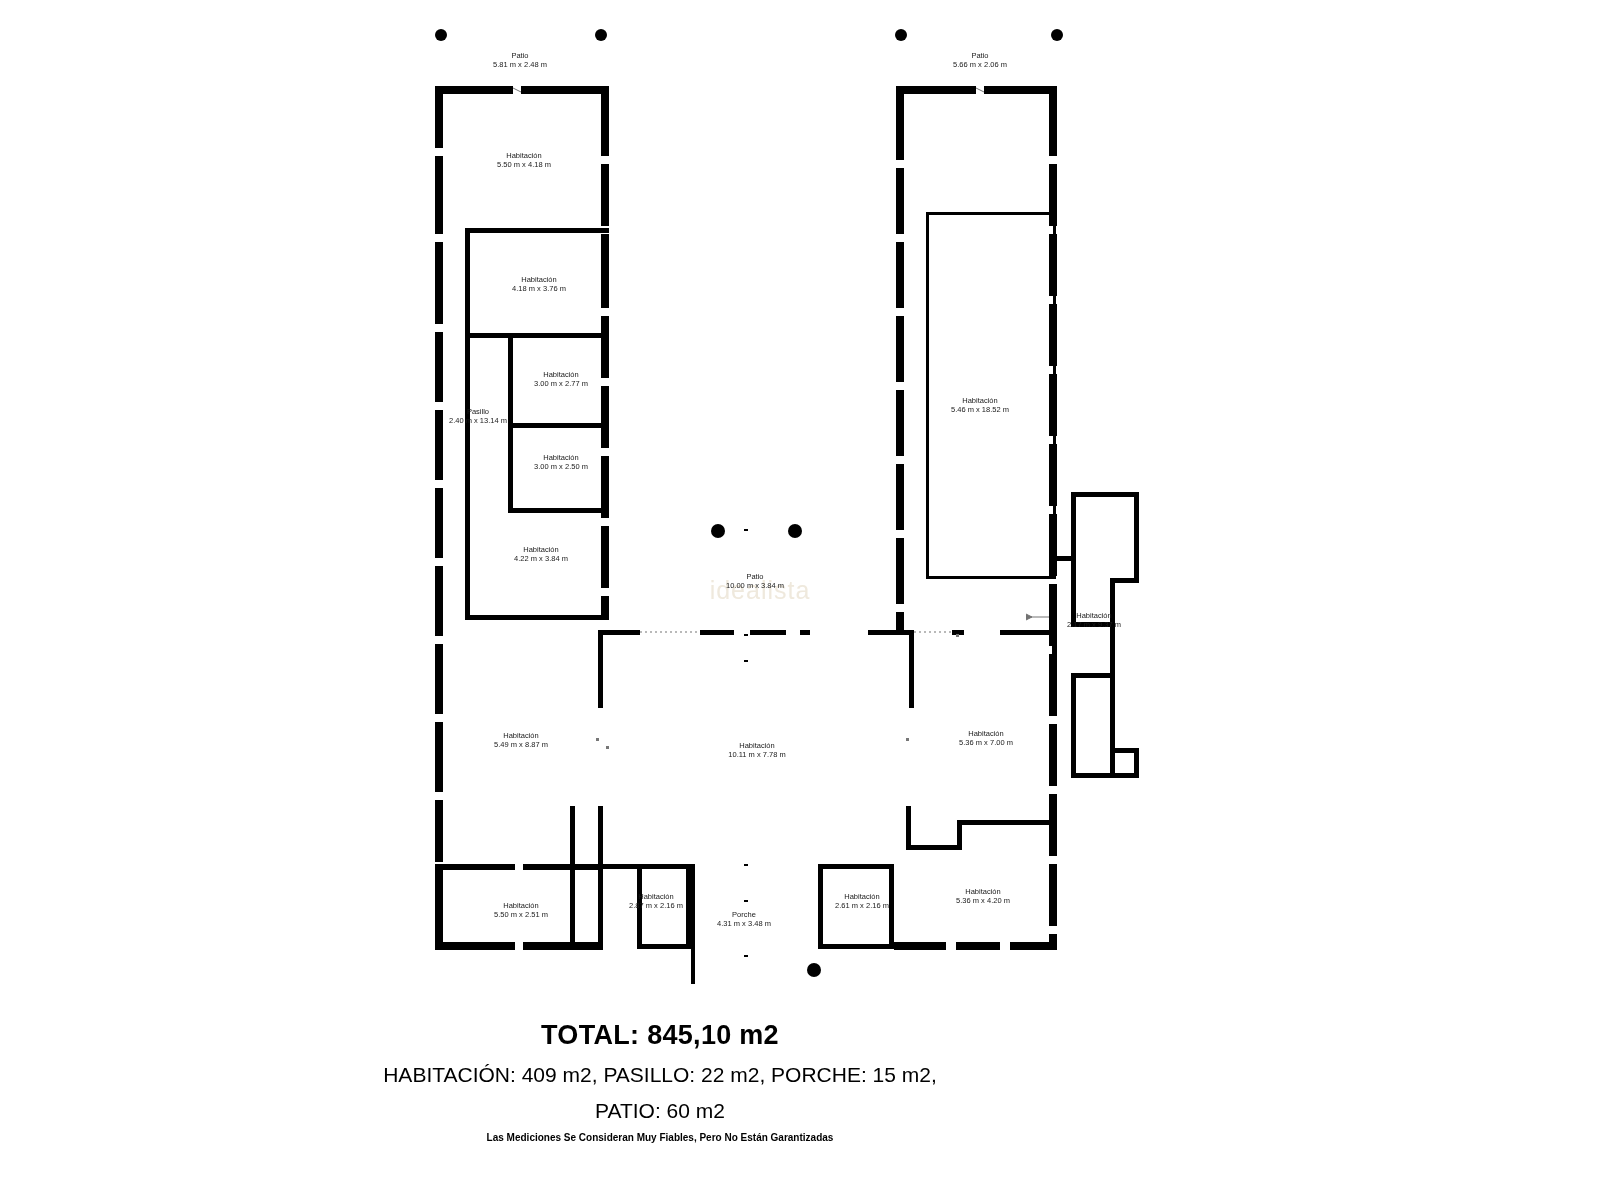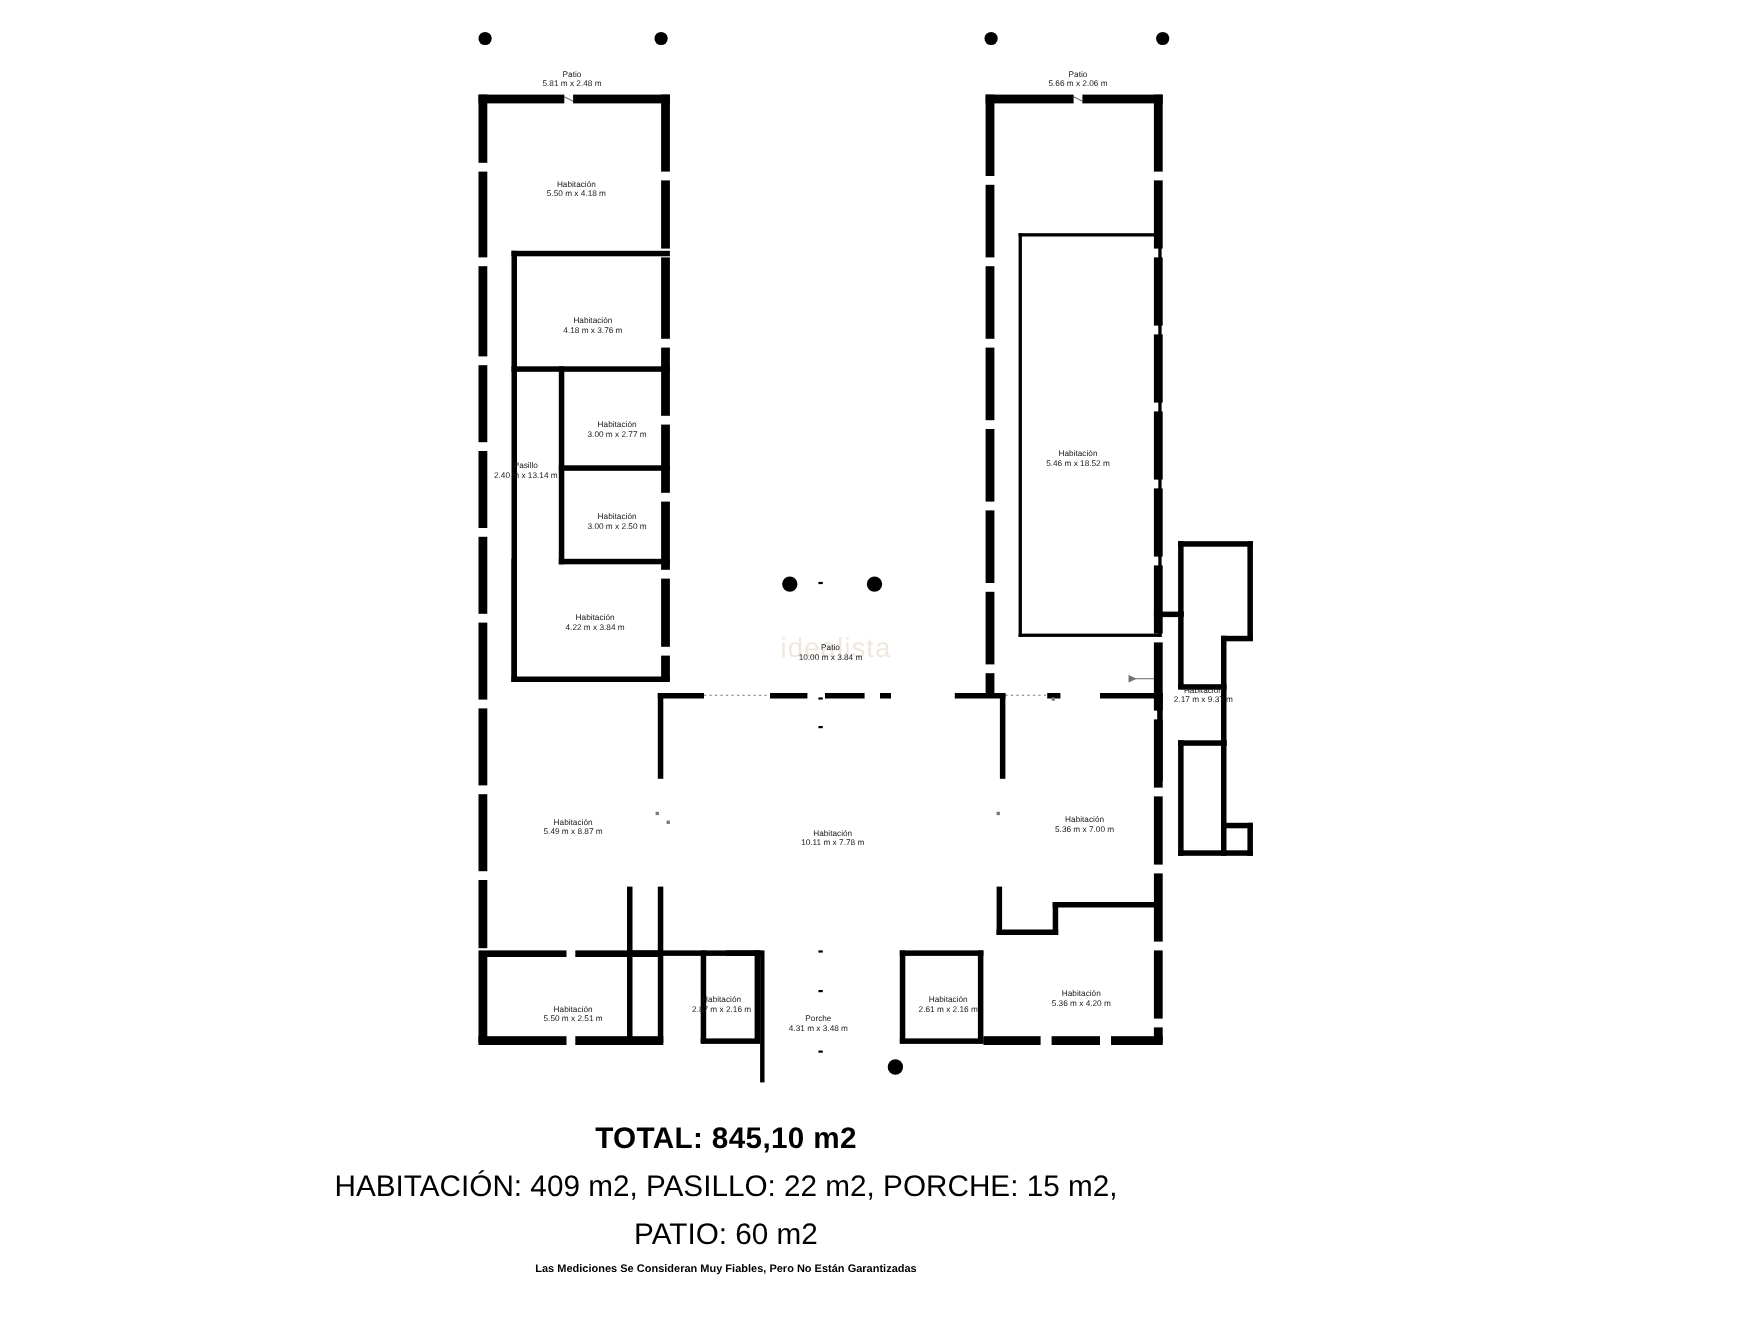--- a/index.html
+++ b/index.html
@@ -30,7 +30,6 @@
     transform: translate(-50%, -50%);
     white-space: nowrap;
     pointer-events: none;
-    margin-top: 12px;
   }
   .label .nm {
     display: block;

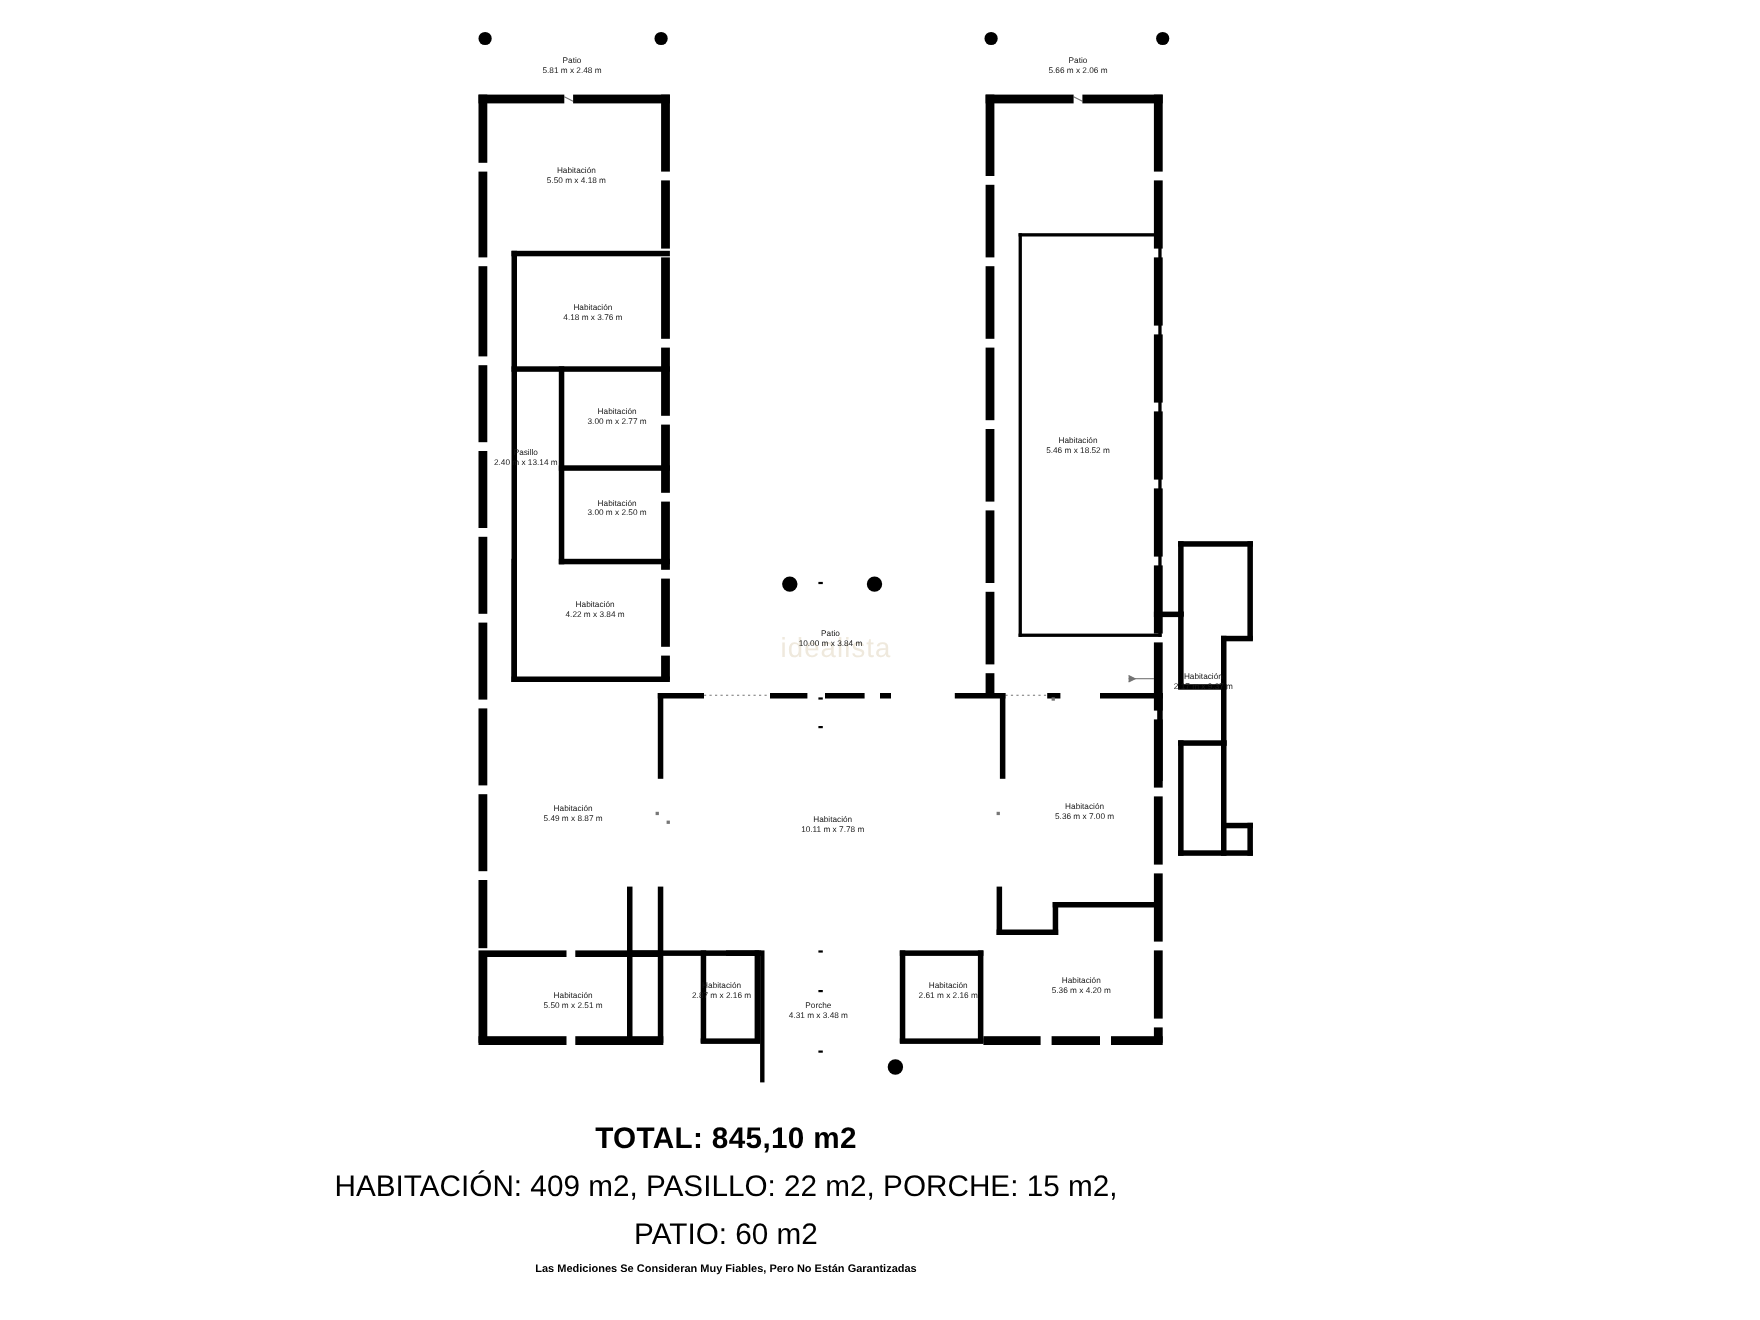--- a/index.html
+++ b/index.html
@@ -54,7 +54,7 @@
     margin-bottom: 10px;
   }
   .footer .breakdown {
-    font-size: 27px;
+    font-size: 21px;
     line-height: 1.32;
     margin-bottom: 8px;
   }

